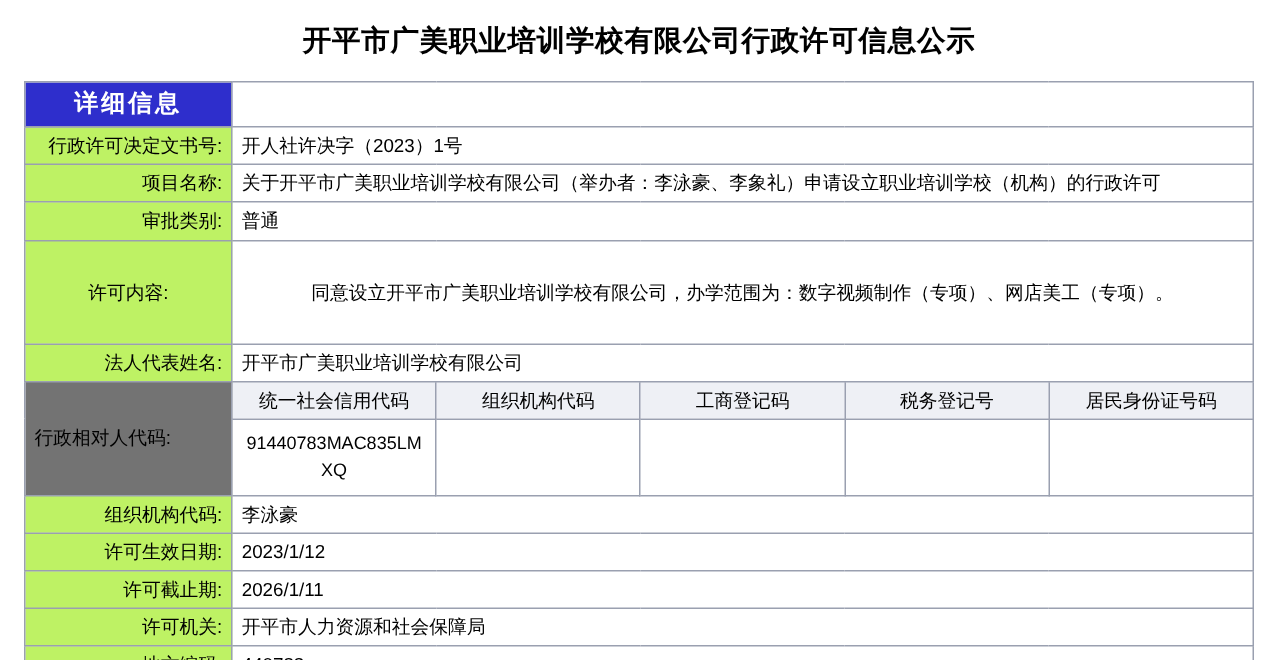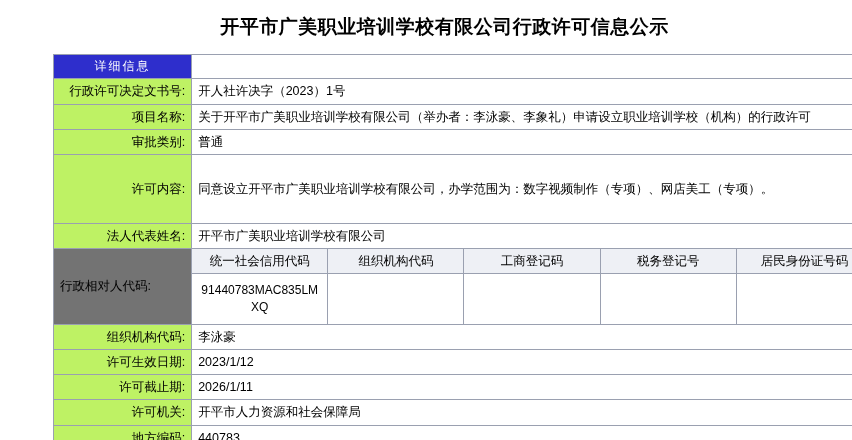--- a/index.html
+++ b/index.html
@@ -19,7 +19,6 @@
     height: 440px;
     position: relative;
     box-sizing: border-box;
-    padding-left: 37px;
   }
   .page-title {
     text-align: center;

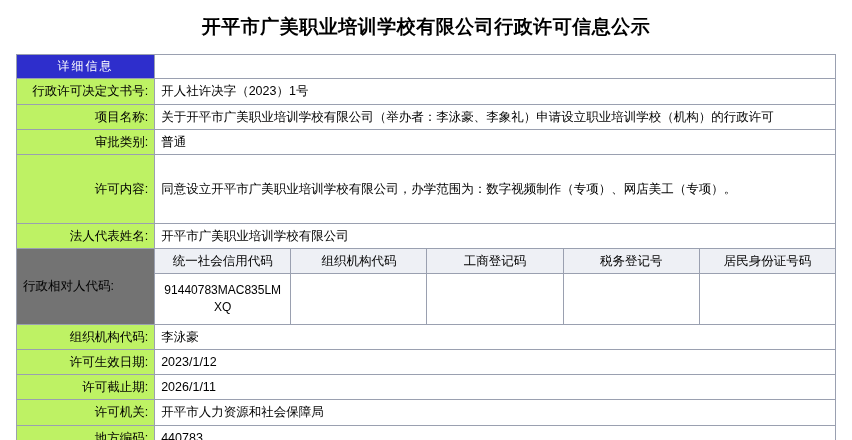--- a/index.html
+++ b/index.html
@@ -49,8 +49,8 @@
   .section-header-cell {
     background: #2e2ecc;
     color: #ffffff;
-    font-weight: normal;
-    font-size: 12px;
+    font-weight: bold;
+    font-size: 16px;
     text-align: center;
     padding: 7px 6px;
     letter-spacing: 2px;

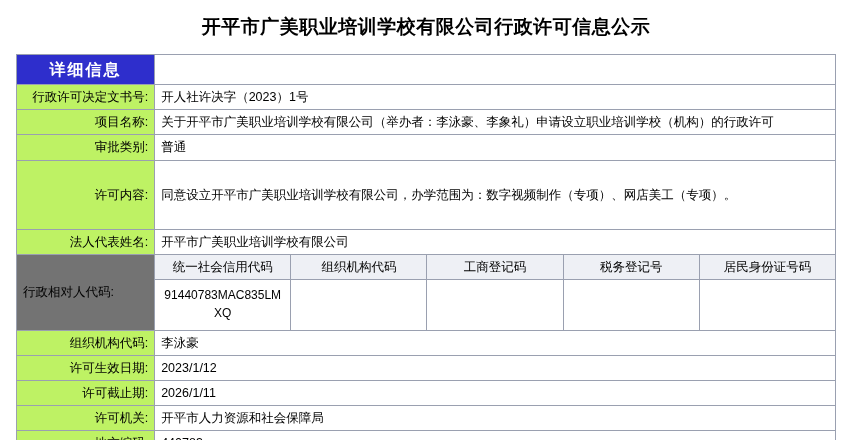--- a/index.html
+++ b/index.html
@@ -71,6 +71,7 @@
   .value-tall {
     height: 62px;
     vertical-align: middle;
+    text-align: center;
   }
   .subhead {
     text-align: center;

